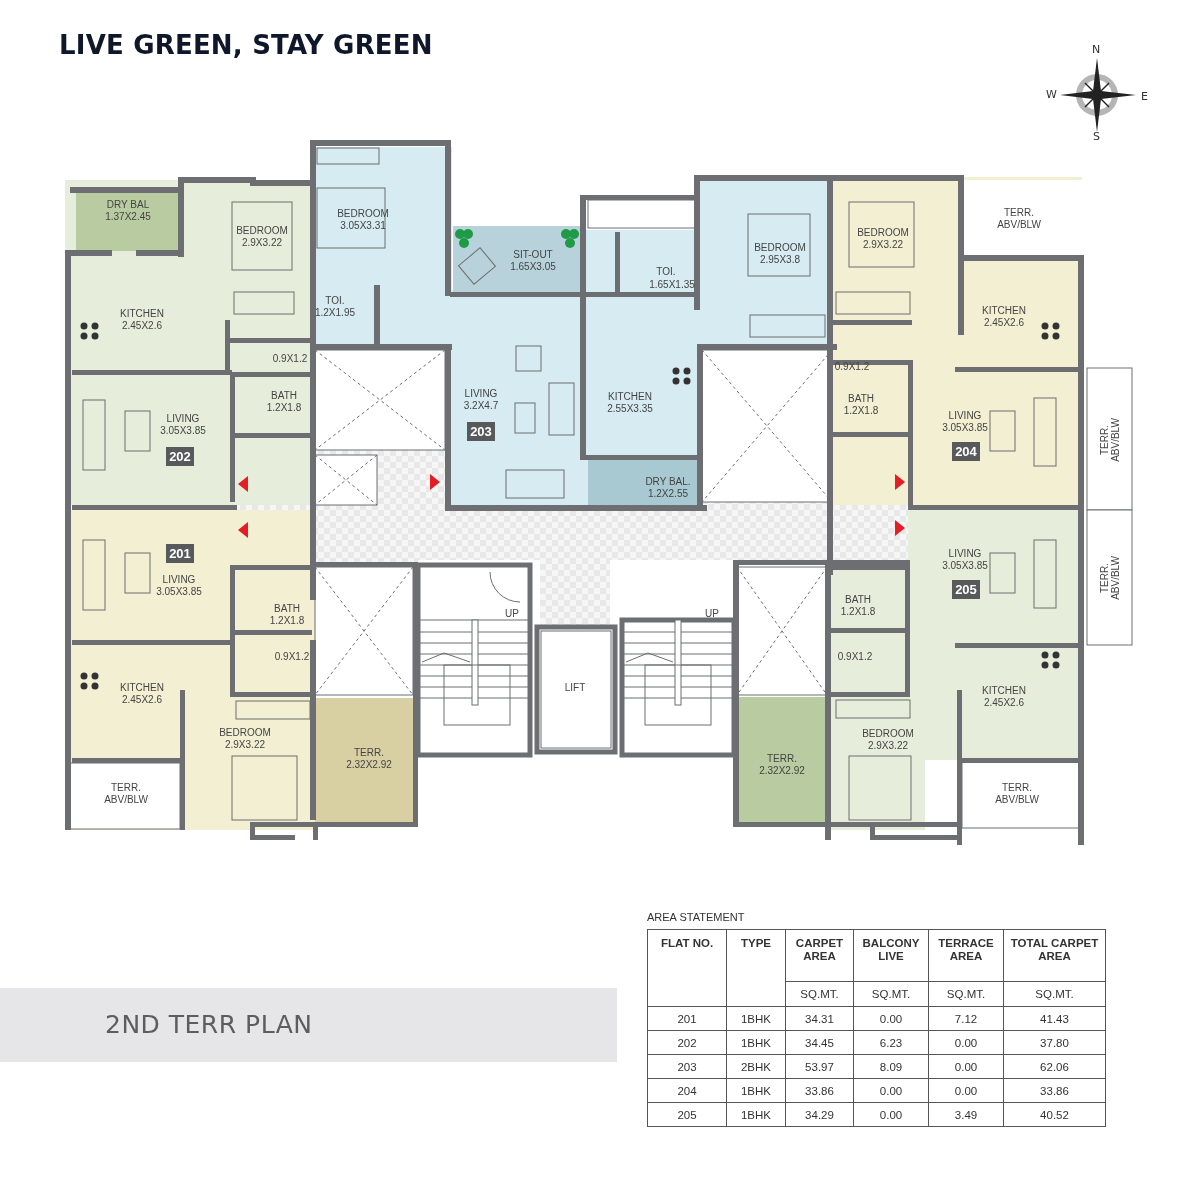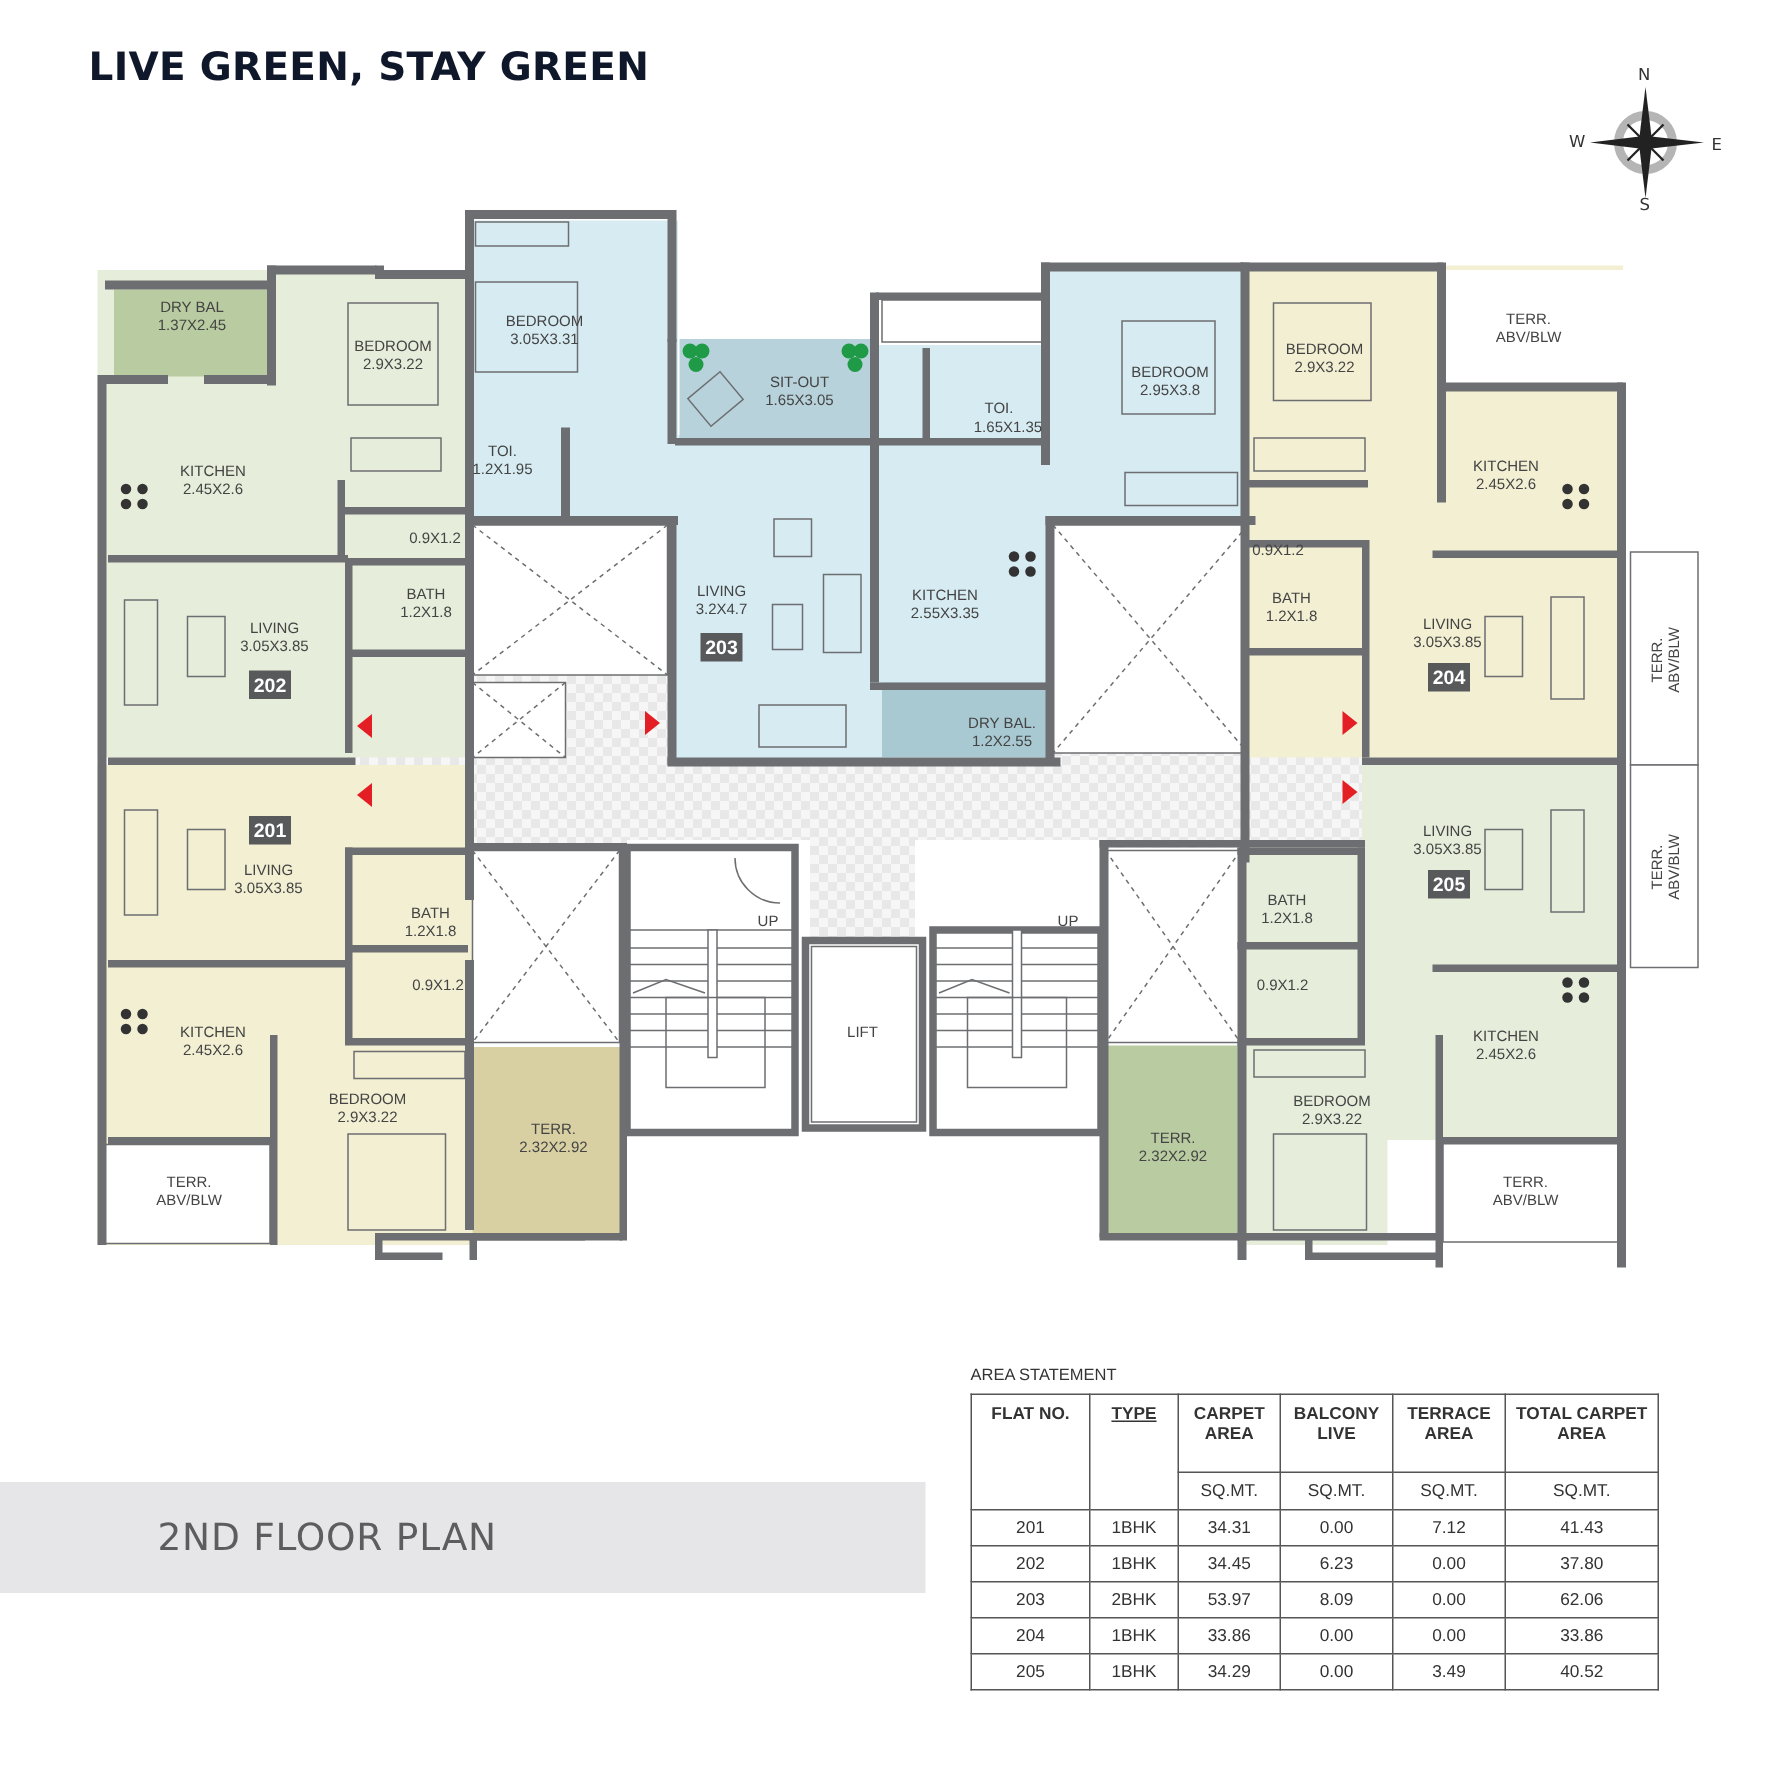--- a/index.html
+++ b/index.html
@@ -391,7 +391,7 @@
   <thead>
     <tr>
       <th style="width:78px;" rowspan="2">FLAT NO.</th>
-      <th style="width:58px;text-decoration:underline;" rowspan="2">TYPE</th>
+      <th style="width:58px;" rowspan="2">TYPE</th>
       <th style="width:67px;">CARPET AREA</th>
       <th style="width:74px;">BALCONY LIVE</th>
       <th style="width:74px;">TERRACE AREA</th>

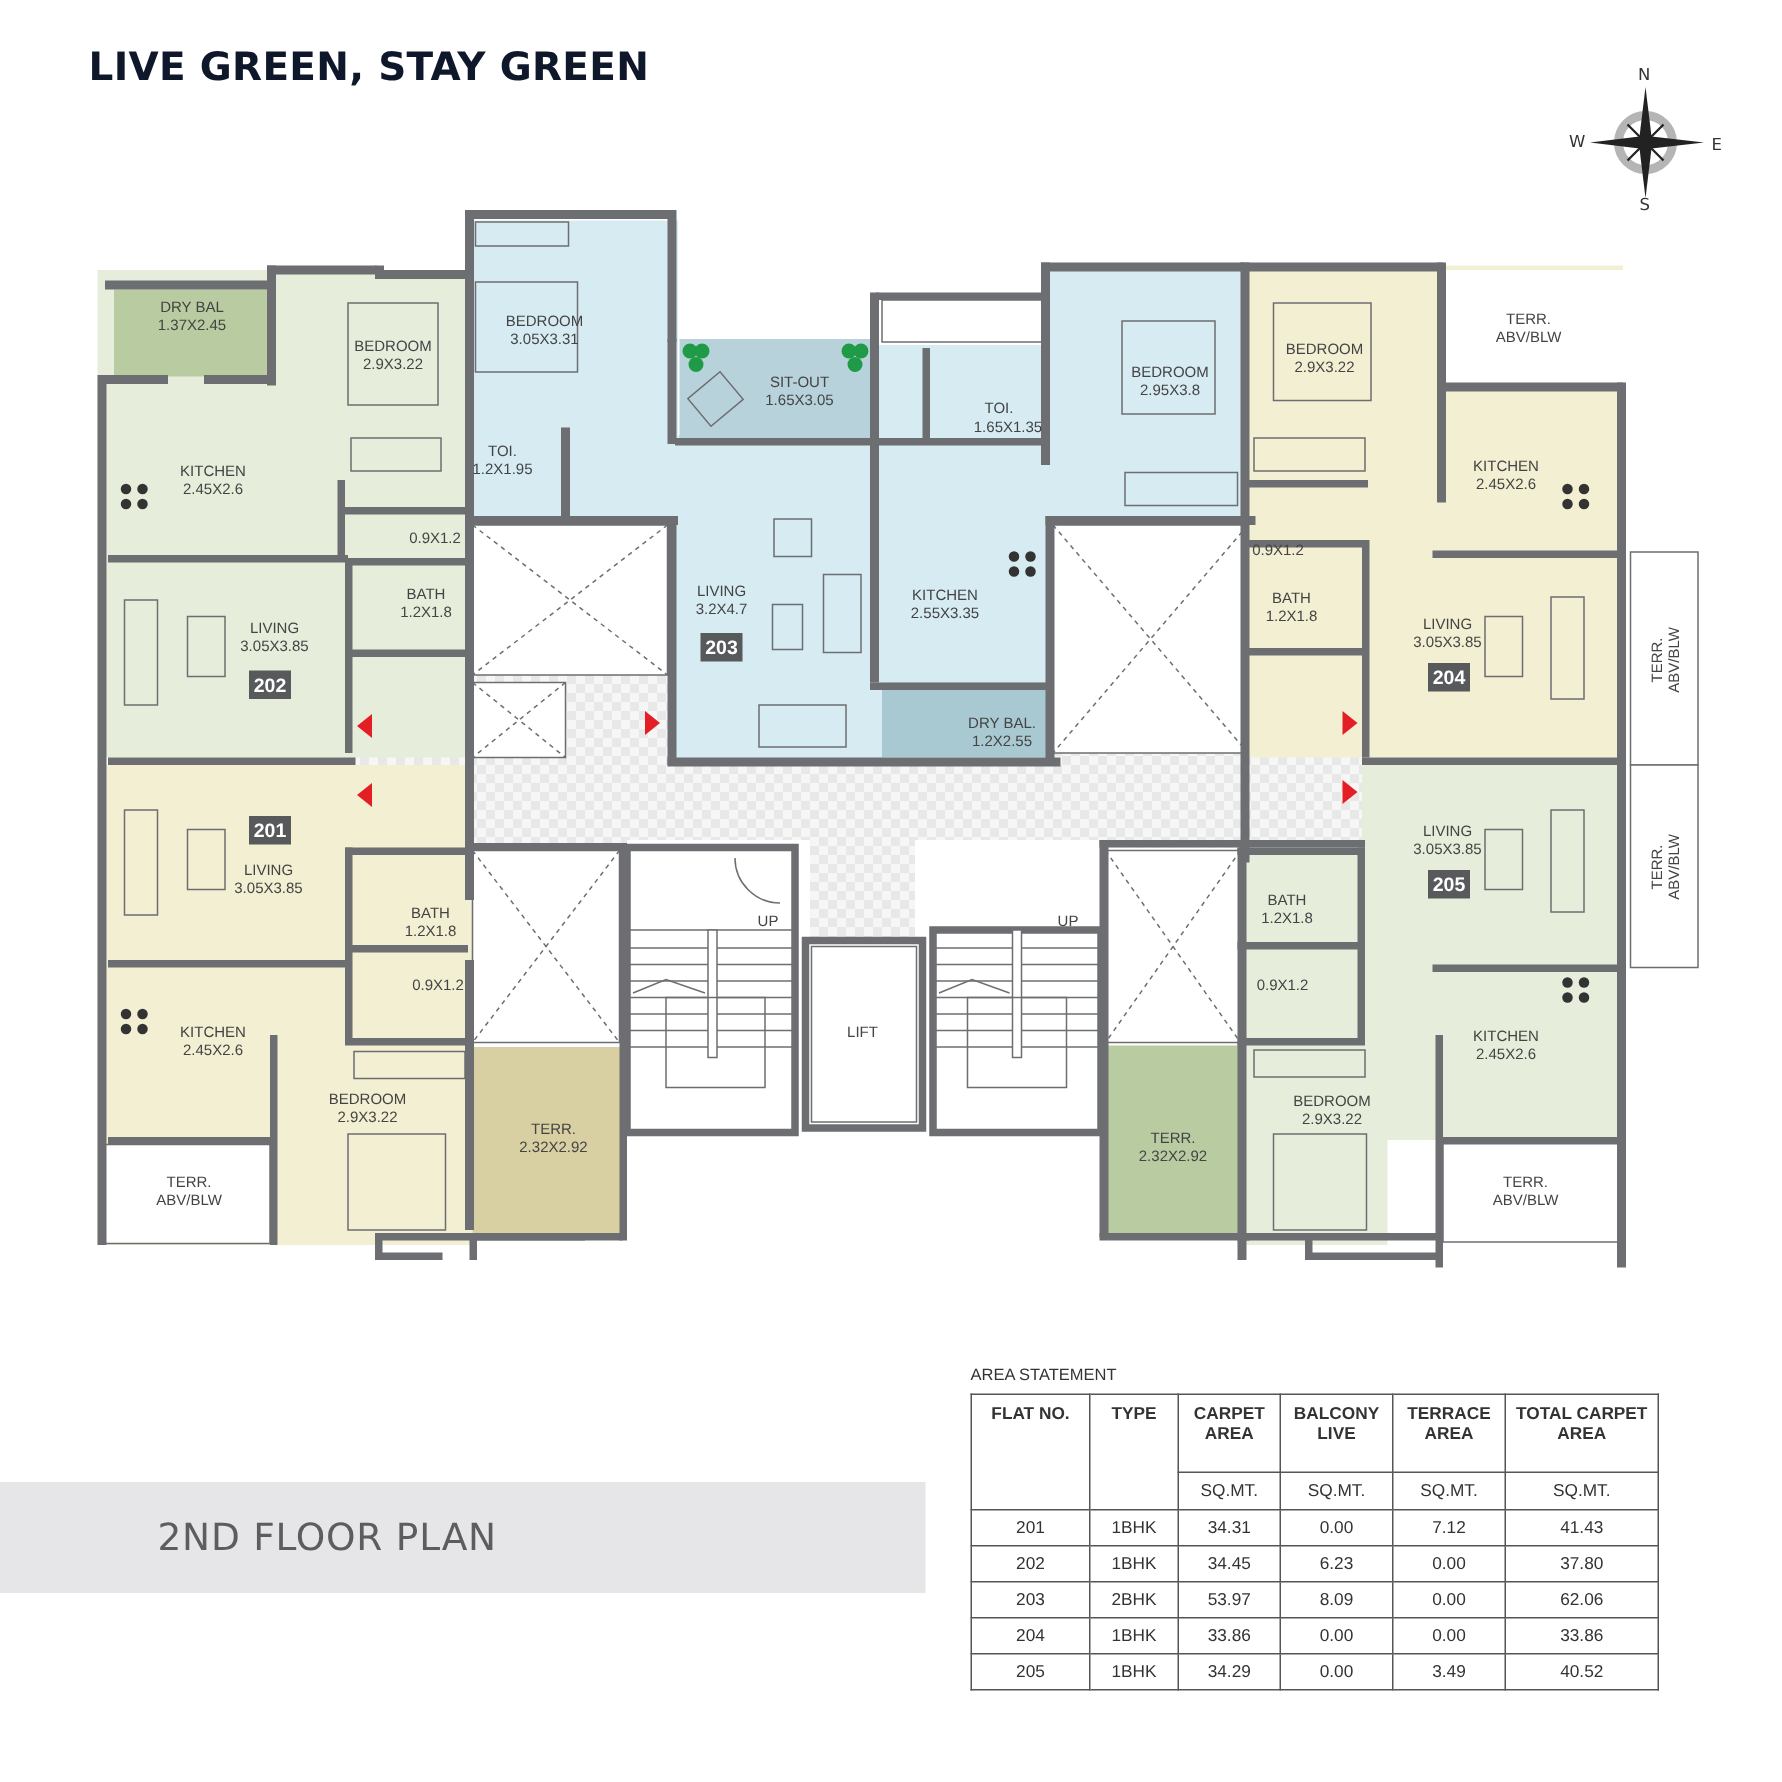--- a/index.html
+++ b/index.html
@@ -383,7 +383,7 @@
 </div>
 
 <div class="titlebar">
-  <span>2ND FLOOR PLAN</span>
+  <span>2ND TERR PLAN</span>
 </div>
 
 <div class="area-title">AREA STATEMENT</div>

